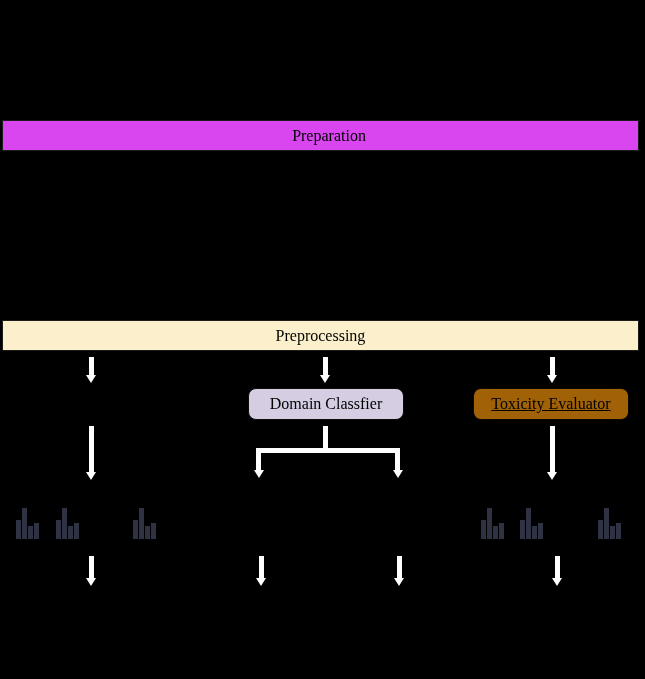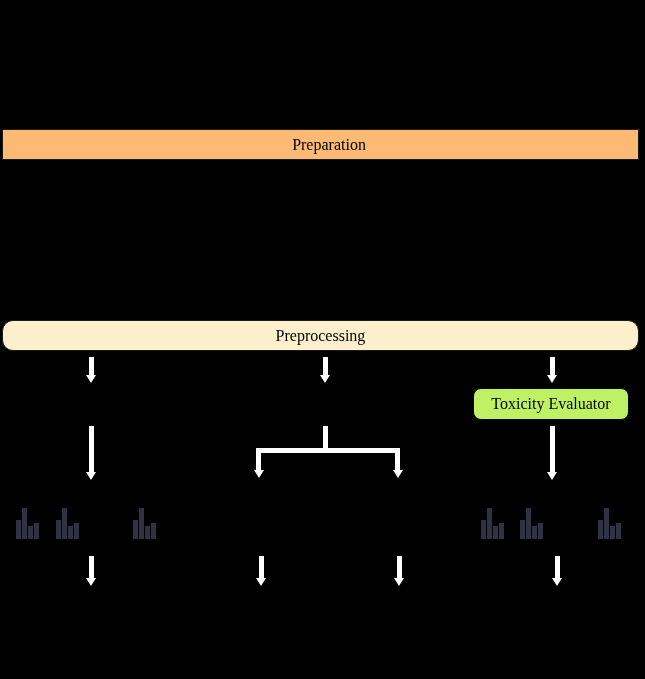--- a/index.html
+++ b/index.html
@@ -36,7 +36,7 @@
 
 <div id="fig" style="background-color: rgb(0, 0, 0);">
 
-  <div class="banner" style="top: 129px; background-color: #fdba74; padding-left: 17px;">
+  <div class="banner" style="top: 120px; background-color: #d946ef; padding-left: 17px;">
     <span>Preparation</span>
   </div>
 

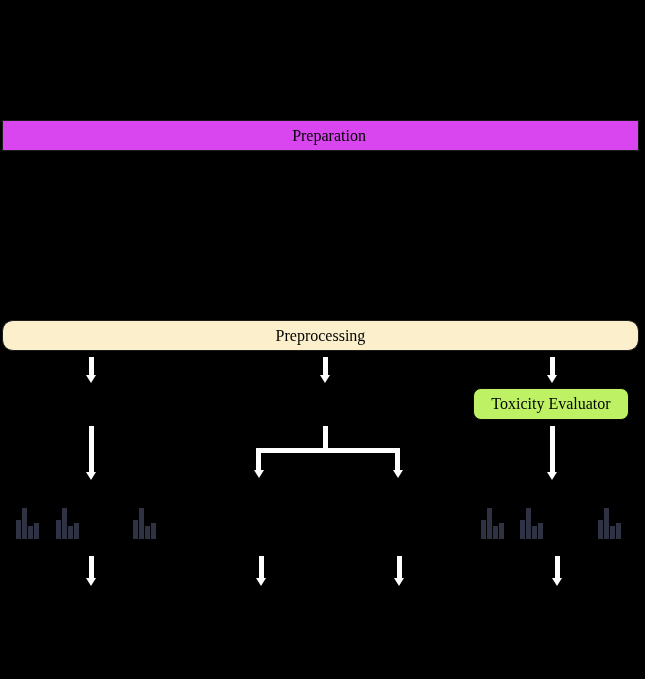--- a/index.html
+++ b/index.html
@@ -40,7 +40,7 @@
     <span>Preparation</span>
   </div>
 
-  <div class="banner" style="top: 320px; background-color: rgb(252, 240, 204); border-radius: 11px;">
+  <div class="banner" style="top: 320px; background-color: rgb(252, 240, 204);">
     <span>Preprocessing</span>
   </div>
 

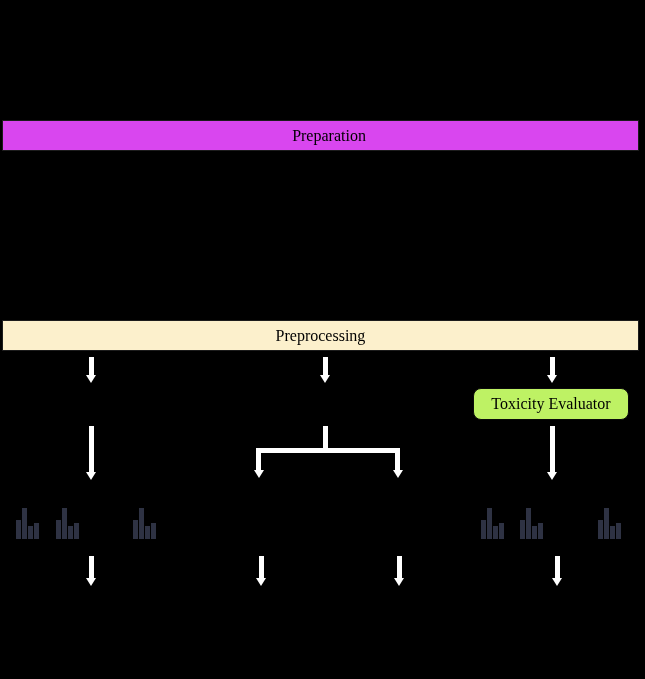--- a/index.html
+++ b/index.html
@@ -57,6 +57,9 @@
     <div class="head"></div>
   </div>
 
+  <div class="node" style="left: 248px; background-color: rgb(213, 206, 227);">
+    <span>Domain Classfier</span>
+  </div>
   <div class="node" style="left: 473px; background-color: #bef264;">
     <span>Toxicity Evaluator</span>
   </div>

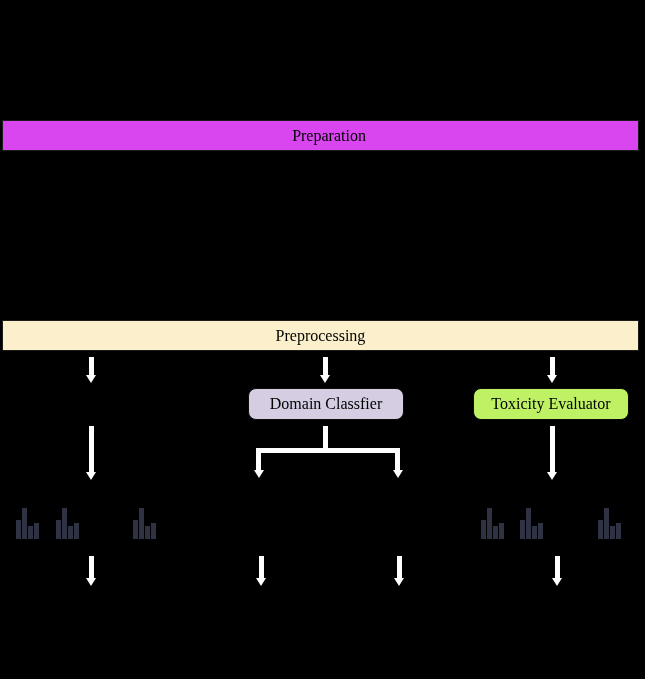--- a/index.html
+++ b/index.html
@@ -60,7 +60,7 @@
   <div class="node" style="left: 248px; background-color: rgb(213, 206, 227);">
     <span>Domain Classfier</span>
   </div>
-  <div class="node" style="left: 473px; background-color: #bef264;">
+  <div class="node" style="left: 473px; background-color: #a16207; text-decoration: underline;">
     <span>Toxicity Evaluator</span>
   </div>
 

